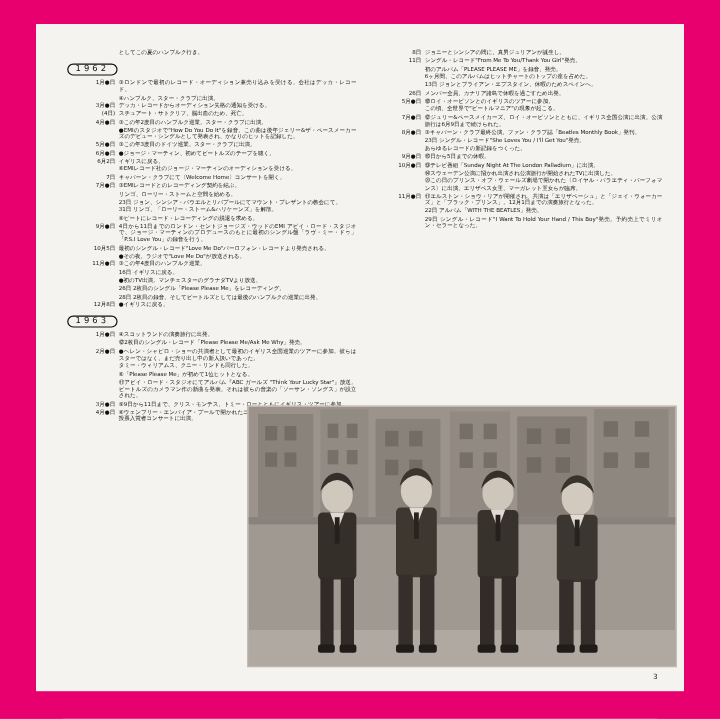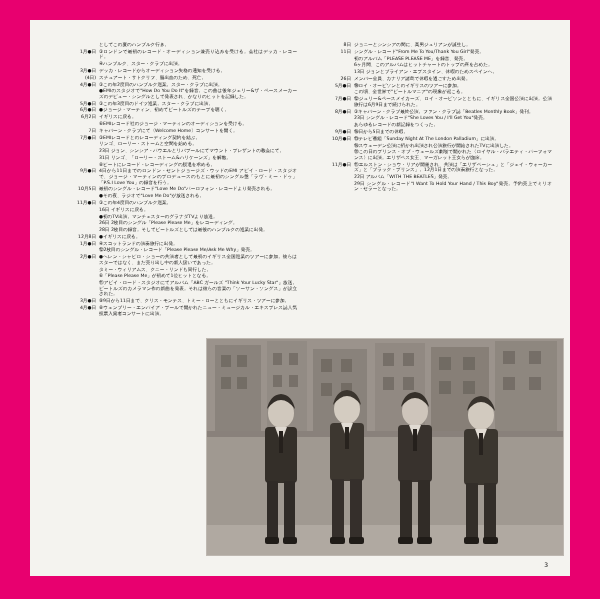--- a/index.html
+++ b/index.html
@@ -100,6 +100,12 @@
           <div class="body">としてこの夏のハンブルク行き。</div>
         </div>
 
+        <div class="yearrow">
+          <div class="date">
+            <span class="yearbadge">1962</span>
+          </div>
+          <div class="body"></div>
+        </div>
 
         <div id="left-entries">
             <div class="entry">

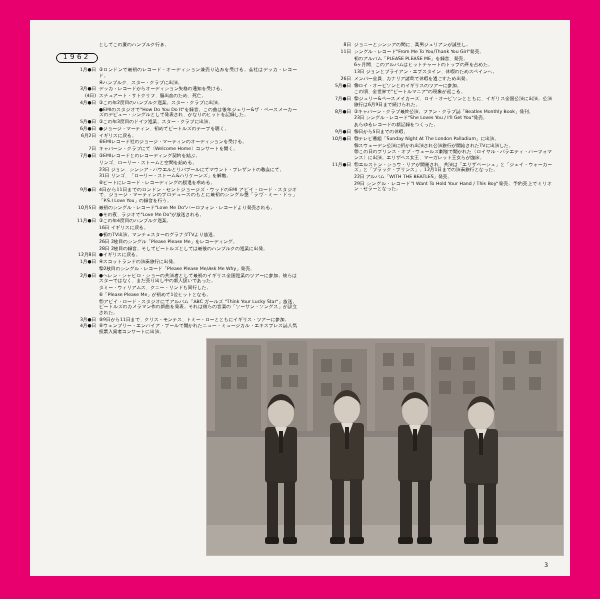--- a/index.html
+++ b/index.html
@@ -210,6 +210,12 @@
             </div>
           </div>
 
+        <div class="yearrow">
+          <div class="date">
+            <span class="yearbadge">1963</span>
+          </div>
+          <div class="body"></div>
+        </div>
 
         <div id="left-entries2">
             <div class="entry">

